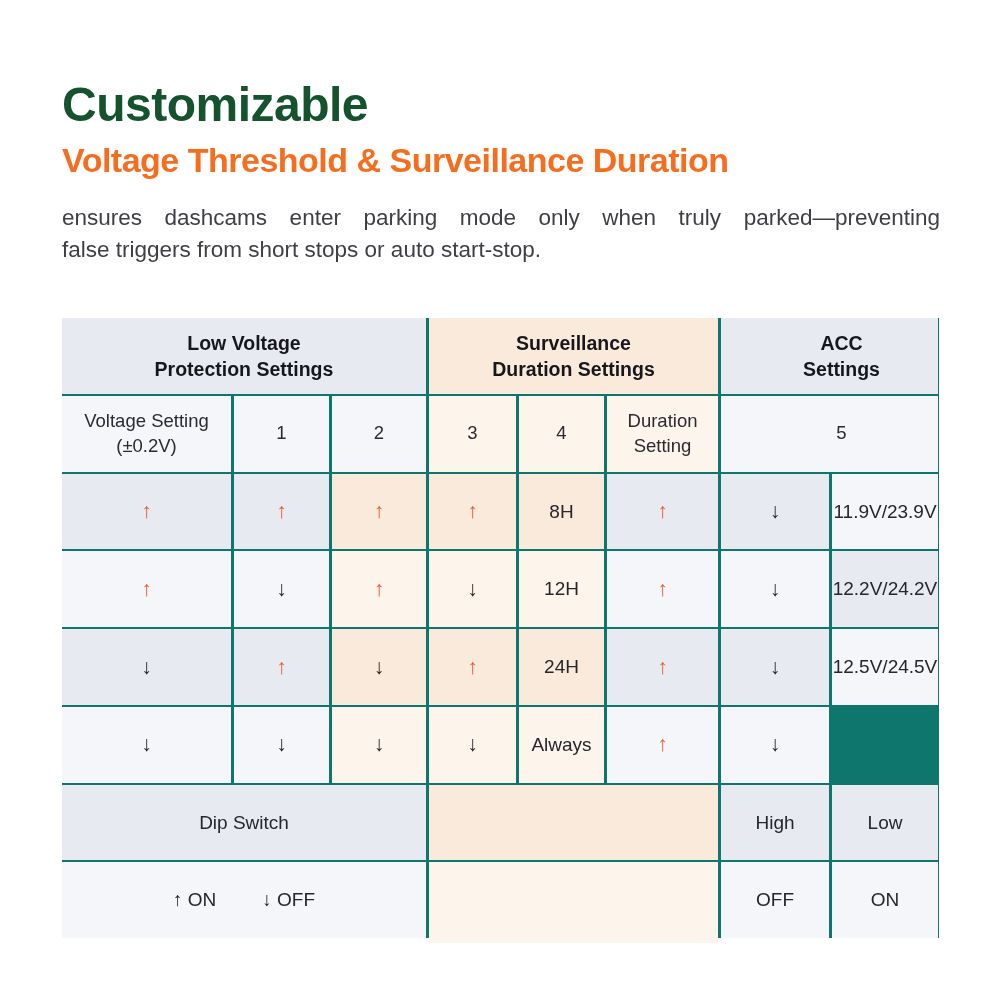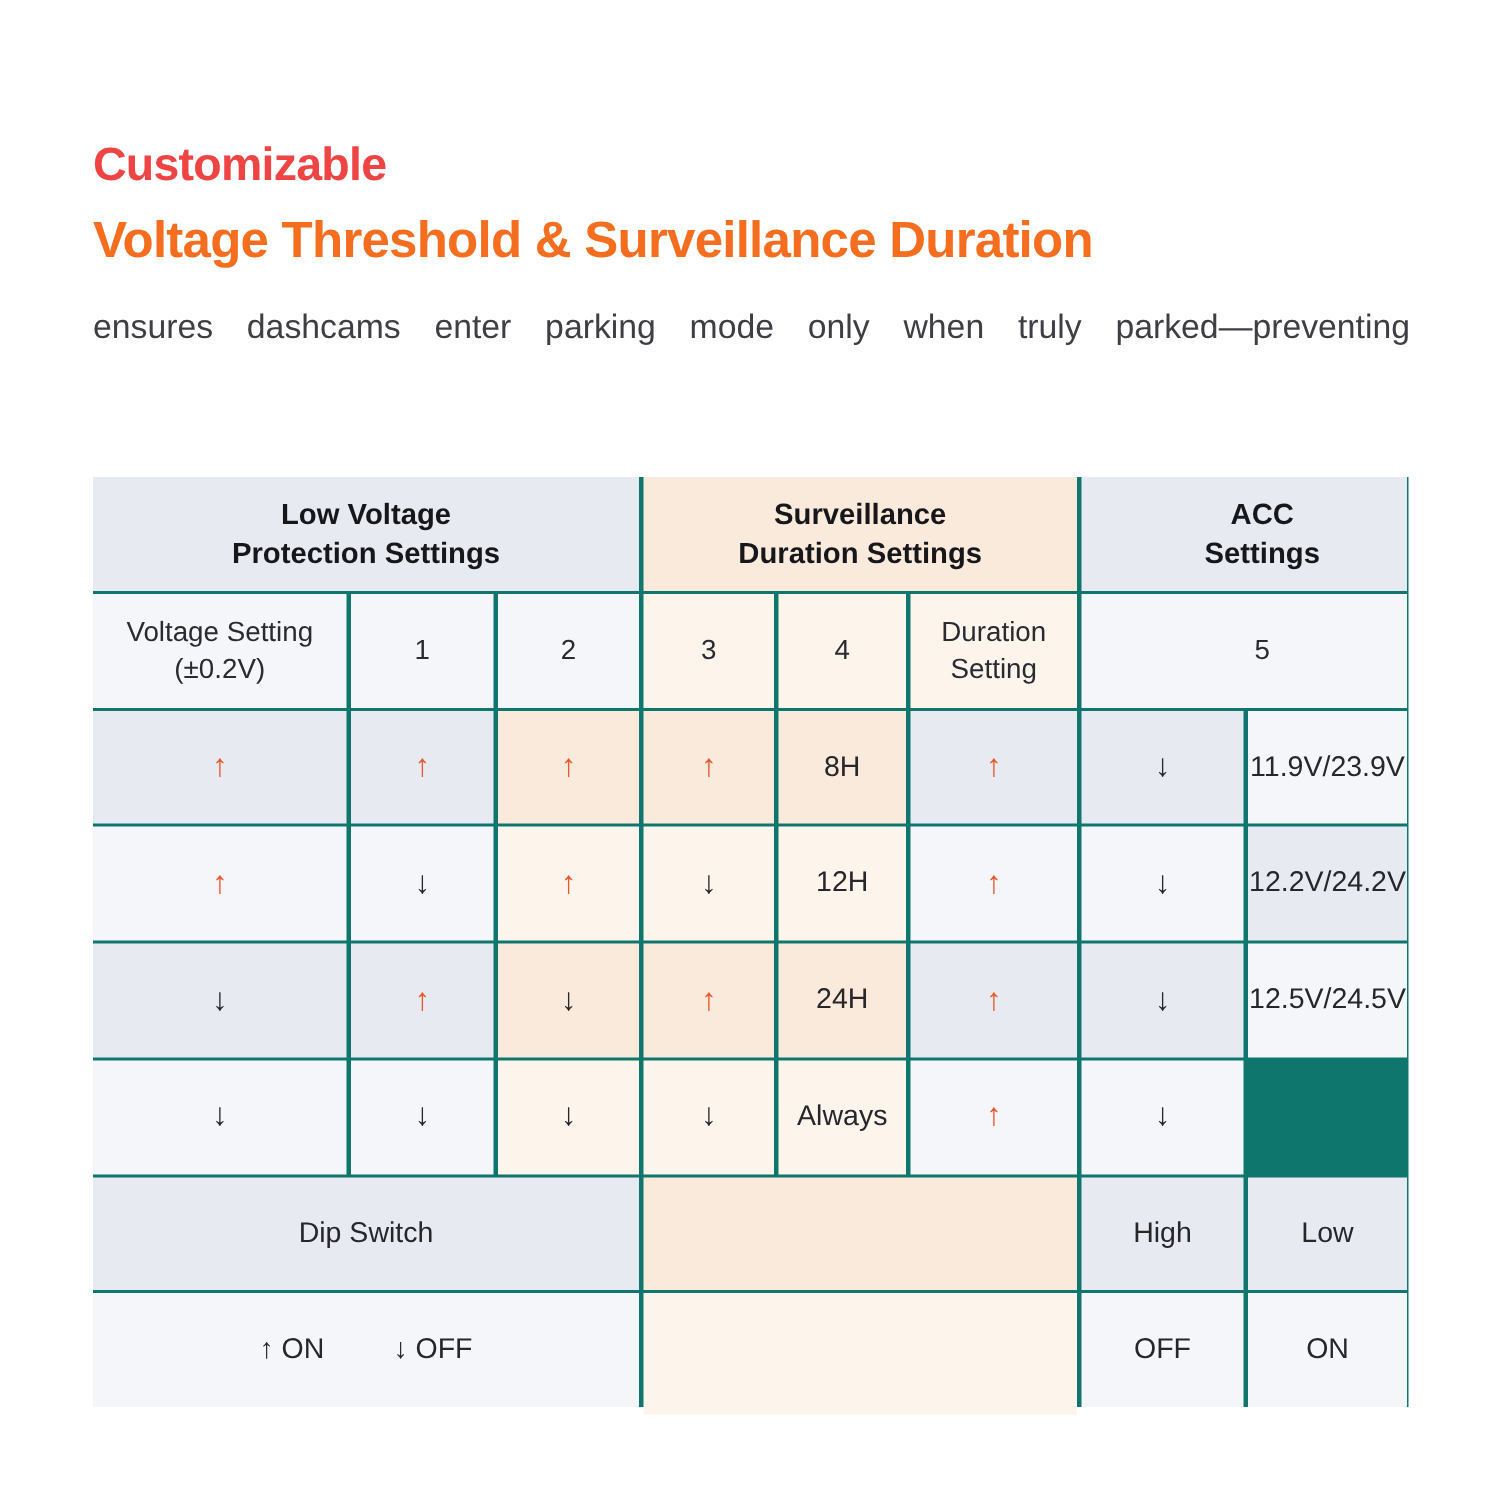--- a/index.html
+++ b/index.html
@@ -9,8 +9,8 @@
     -webkit-font-smoothing:antialiased;overflow:hidden;
   }
   .title1{
-    position:absolute;left:62px;top:92px;margin:0;
-    font-size:31px;font-weight:800;color:#ef4444;letter-spacing:-0.5px;
+    position:absolute;left:62px;top:77px;margin:0;
+    font-size:48px;font-weight:800;color:#14532d;letter-spacing:-0.5px;
   }
   .title2{
     position:absolute;left:62px;top:141px;margin:0;

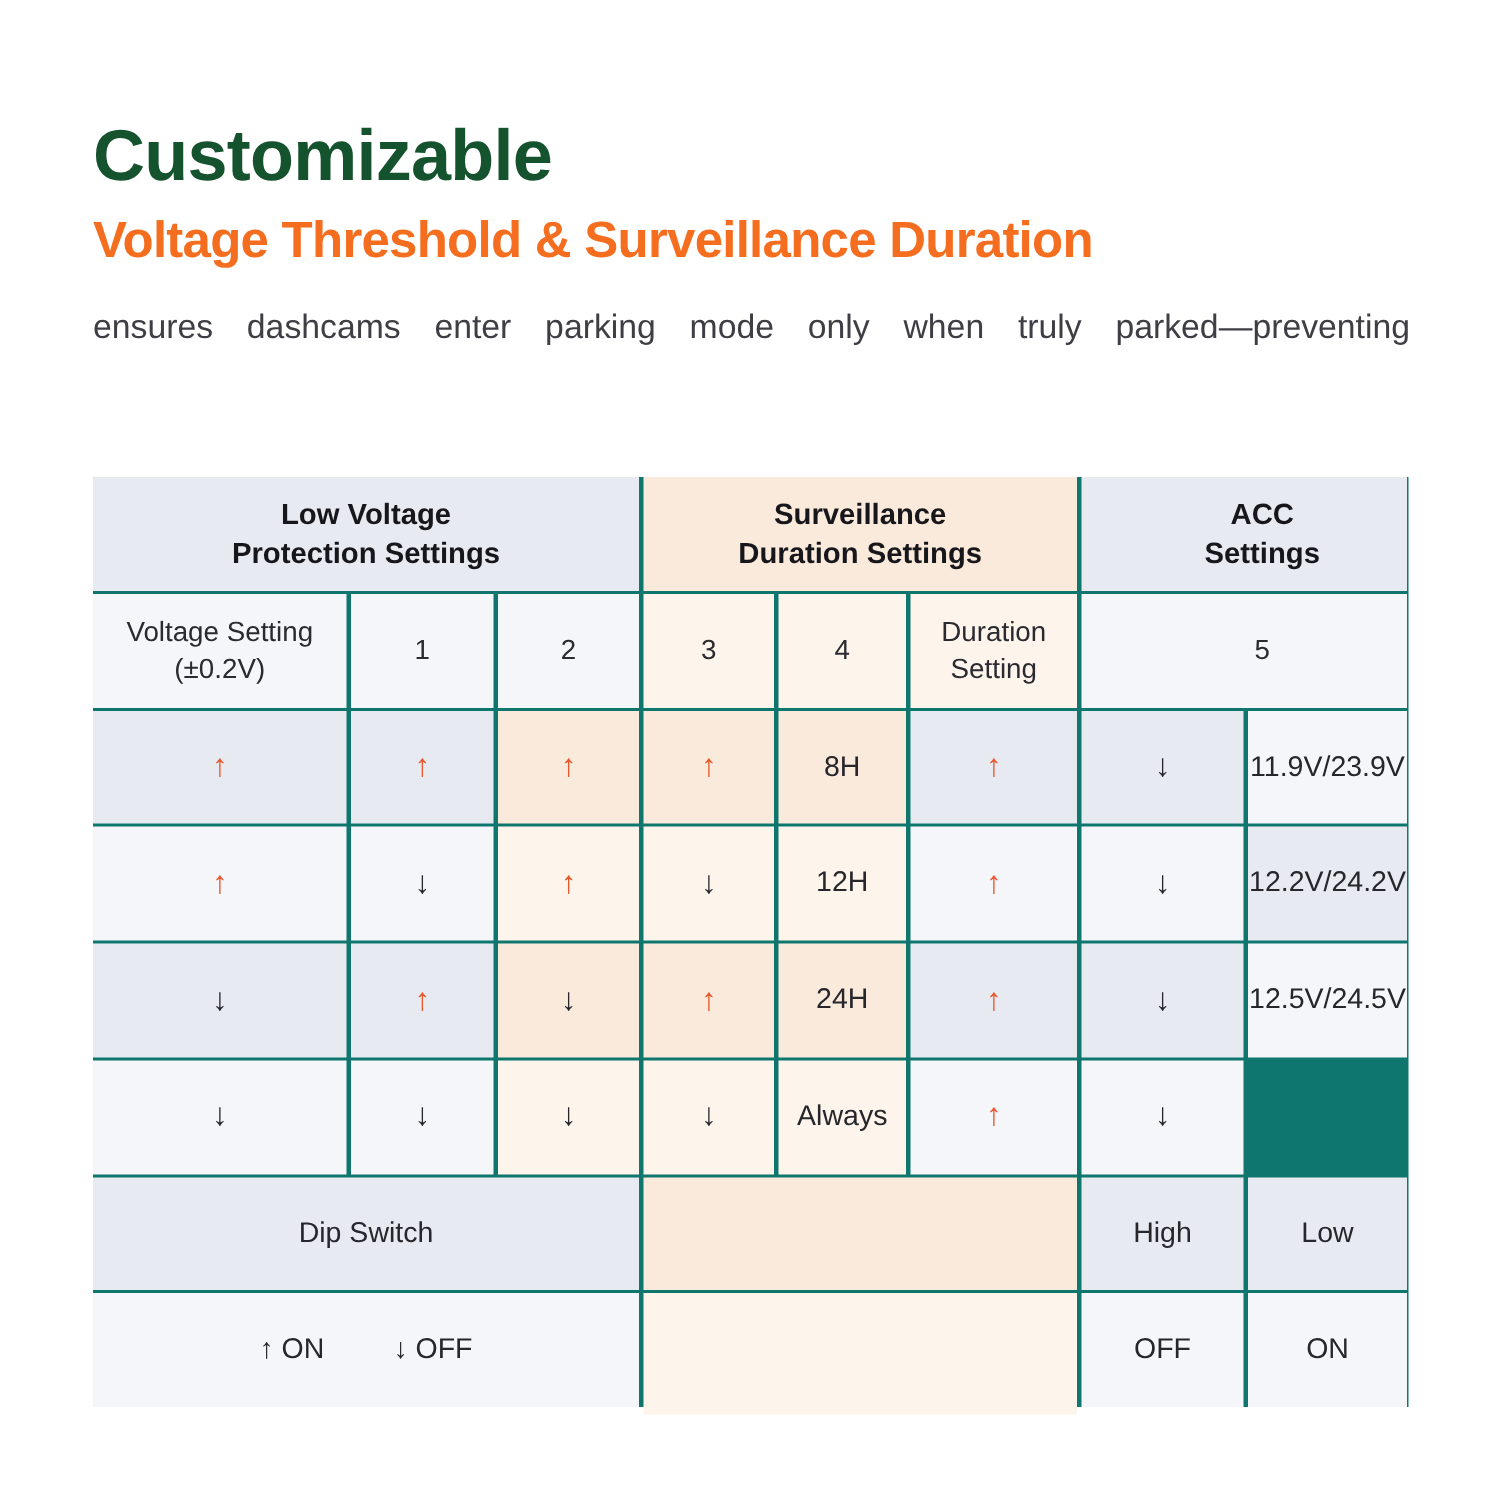--- a/index.html
+++ b/index.html
@@ -60,6 +60,7 @@
 
 <div class="desc">
   <div class="line">ensures dashcams enter parking mode only when truly parked—preventing</div>
+  <div class="line last">false triggers from short stops or auto start-stop.</div>
 </div>
 
 <div class="vtable">

